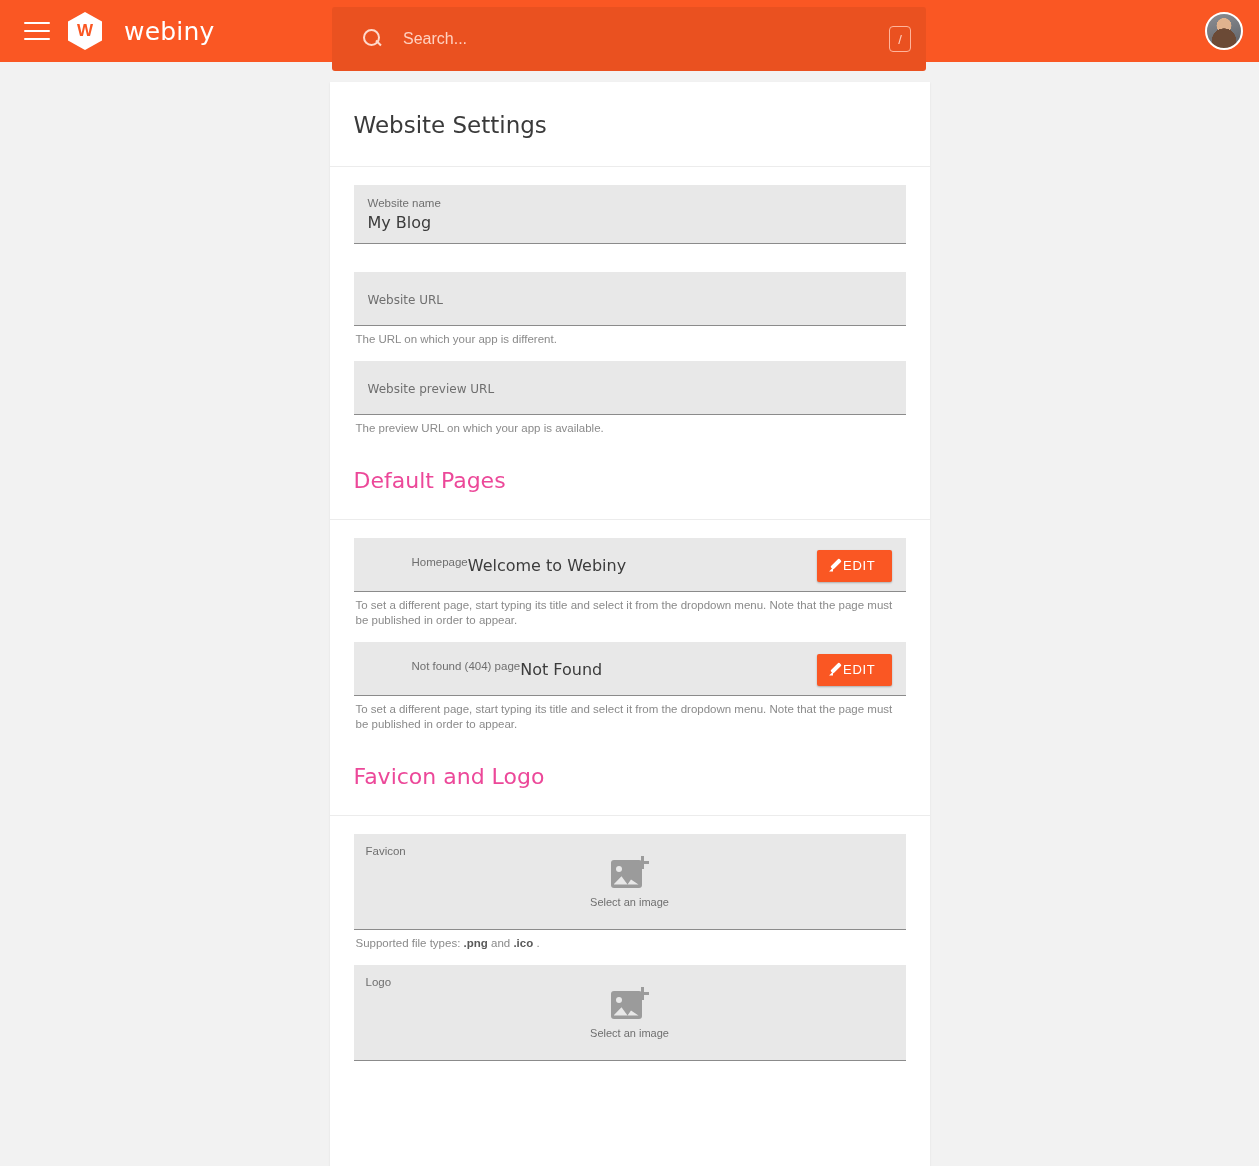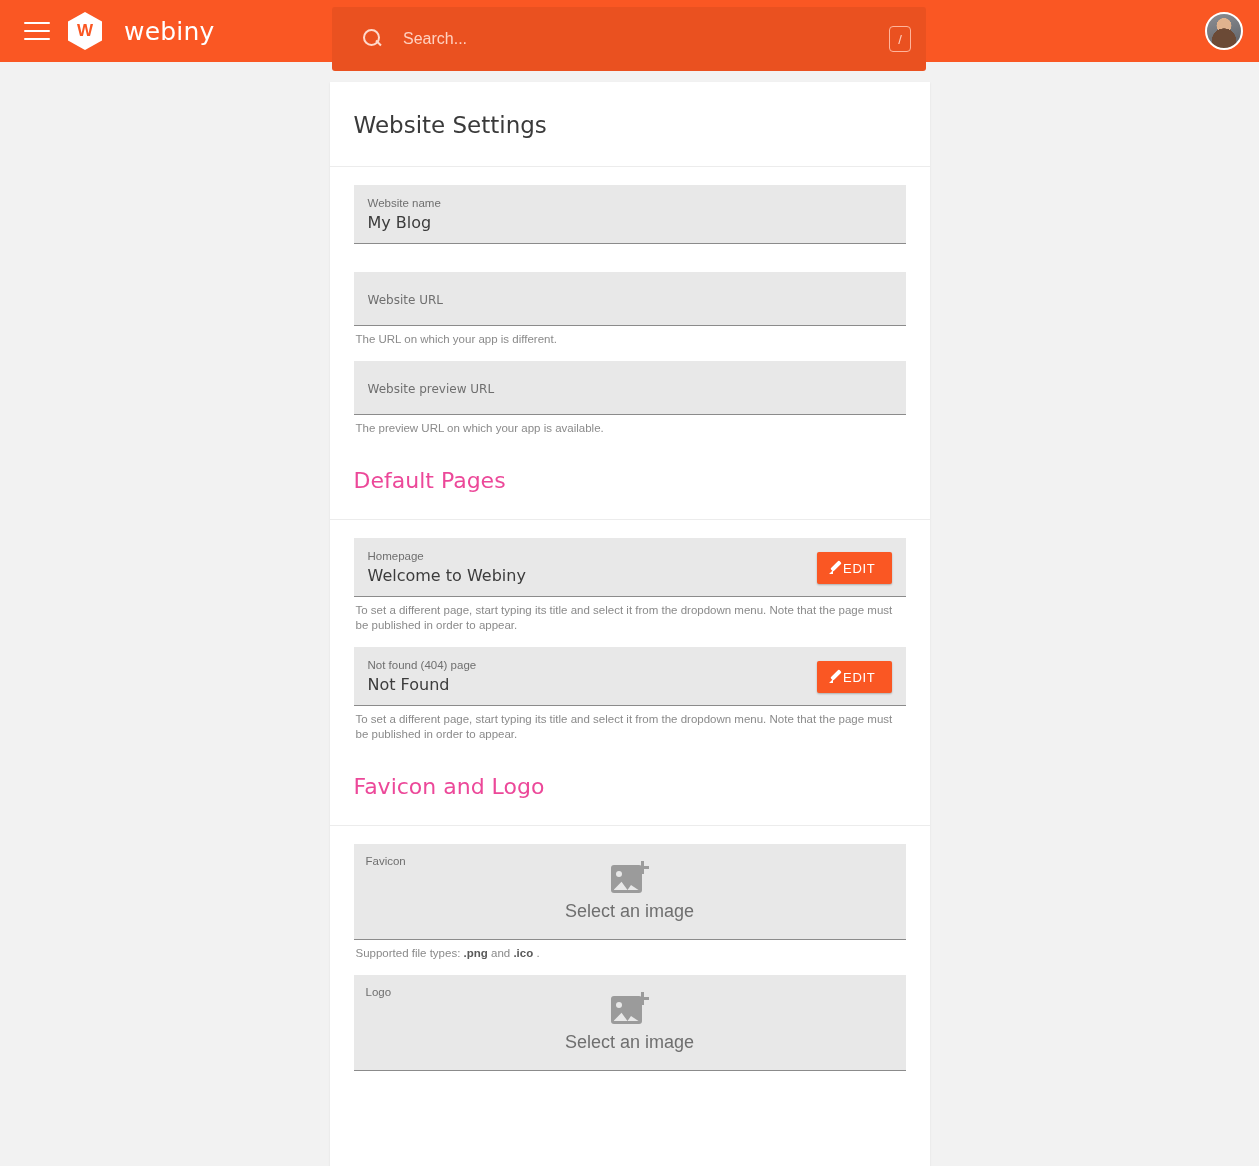--- a/index.html
+++ b/index.html
@@ -179,7 +179,7 @@
     align-items: center;
     justify-content: space-between;
   }
-  .field-col { display: flex; flex-direction: column; }
+  .field-col { display: flex; flex-direction: row; margin-left: 44px; }
   .field-label {
     font-size: 11.5px;
     color: #6f6f6f;

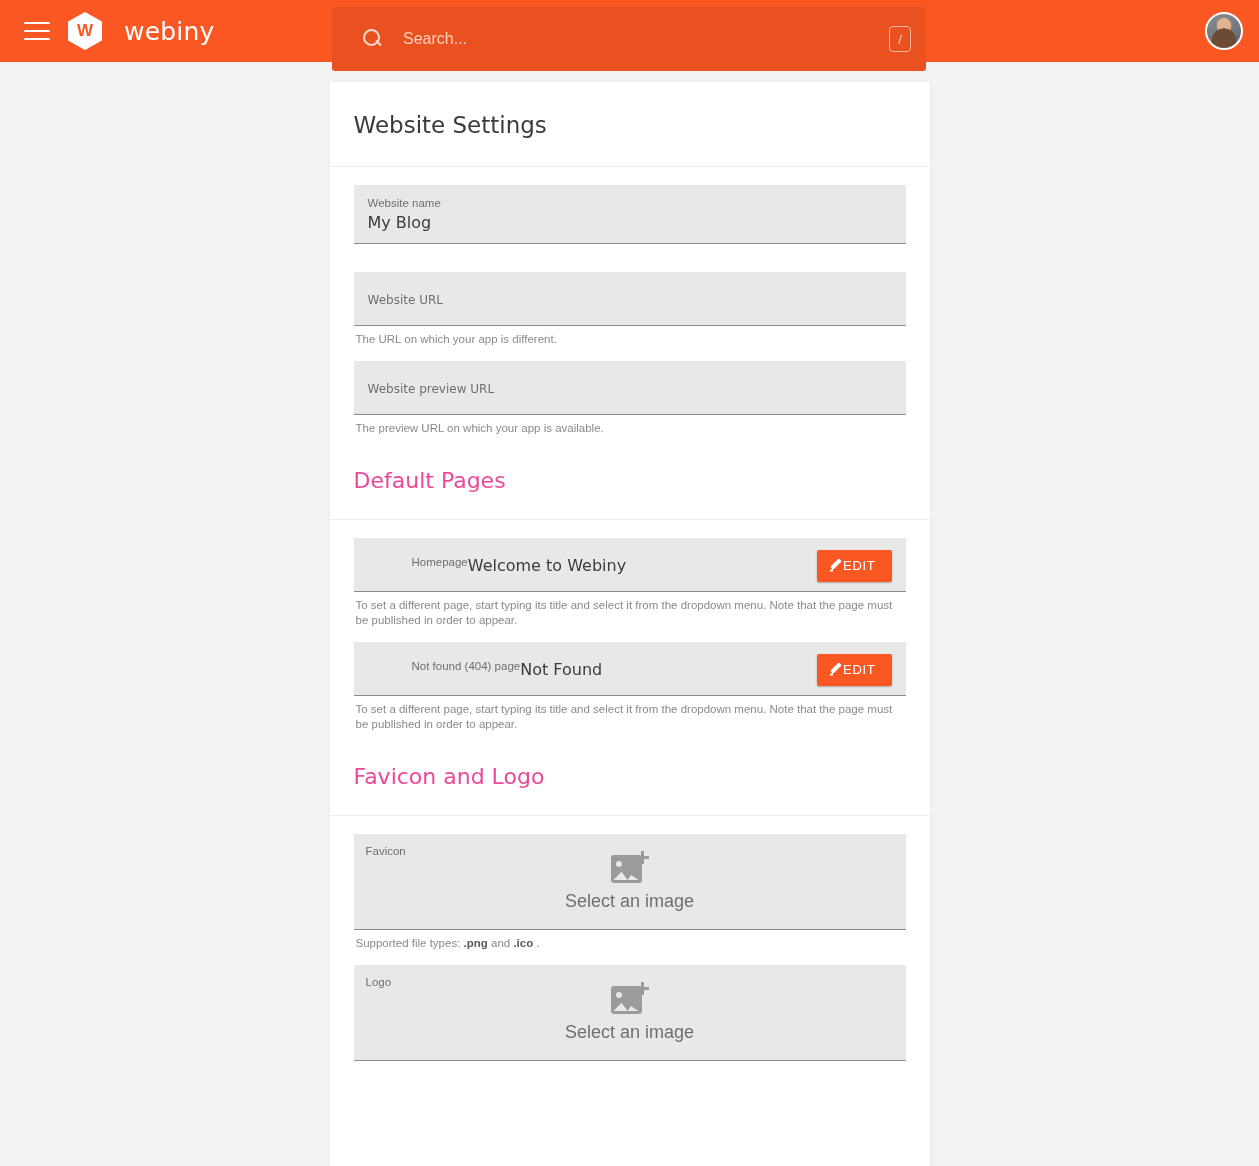--- a/index.html
+++ b/index.html
@@ -316,7 +316,7 @@
   .img-icon .plus::before { left: 5px; top: 0; width: 3px; height: 13px; }
   .img-icon .plus::after { left: 0; top: 5px; width: 13px; height: 3px; }
   .drop-text {
-    font-size: 18px;
+    font-size: 11px;
     color: #6f6f6f;
   }
 </style>

